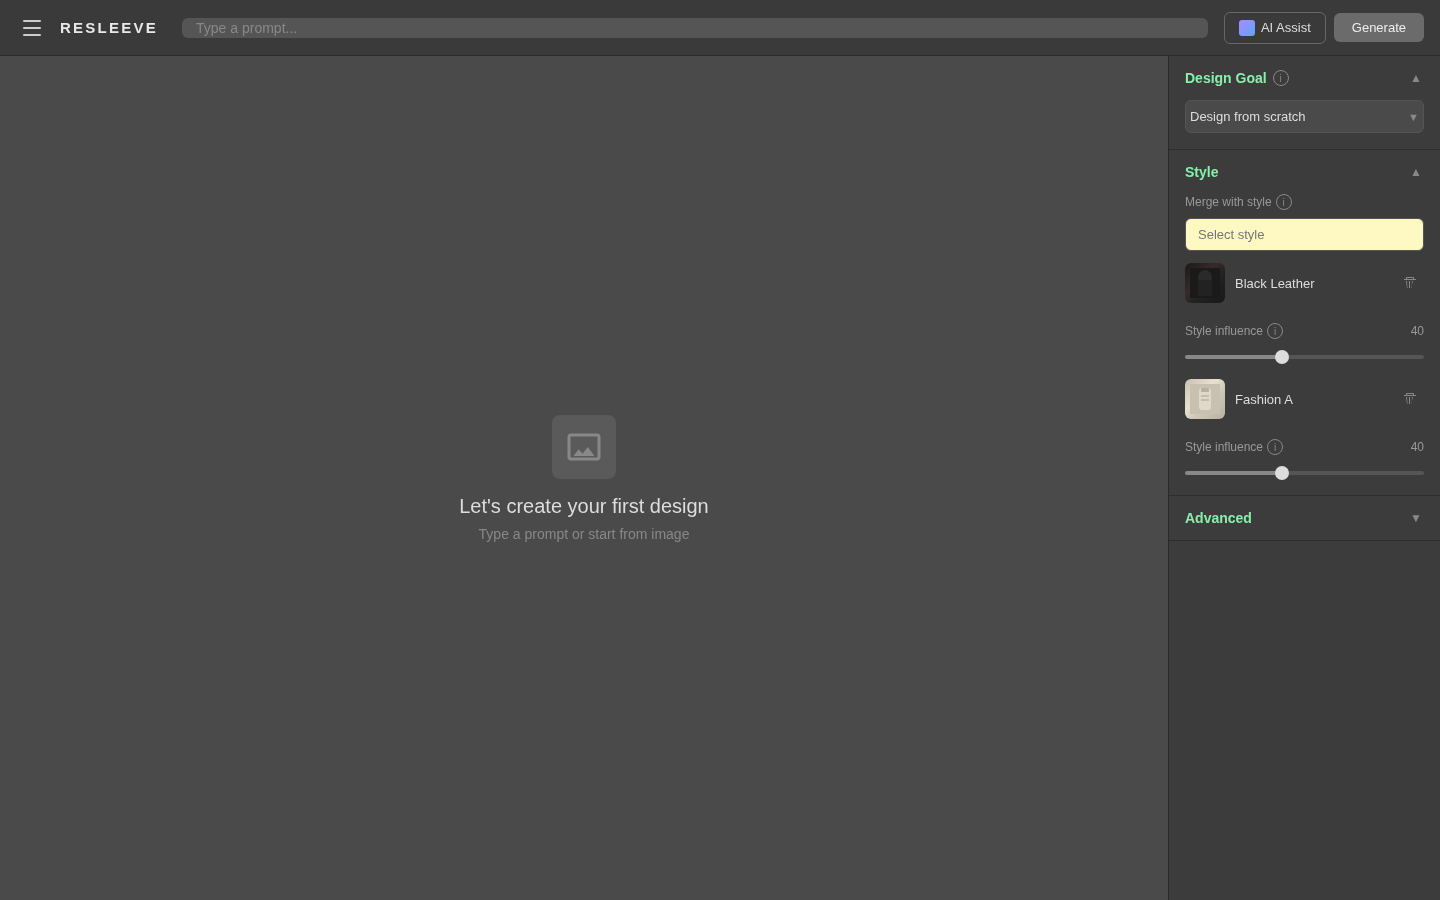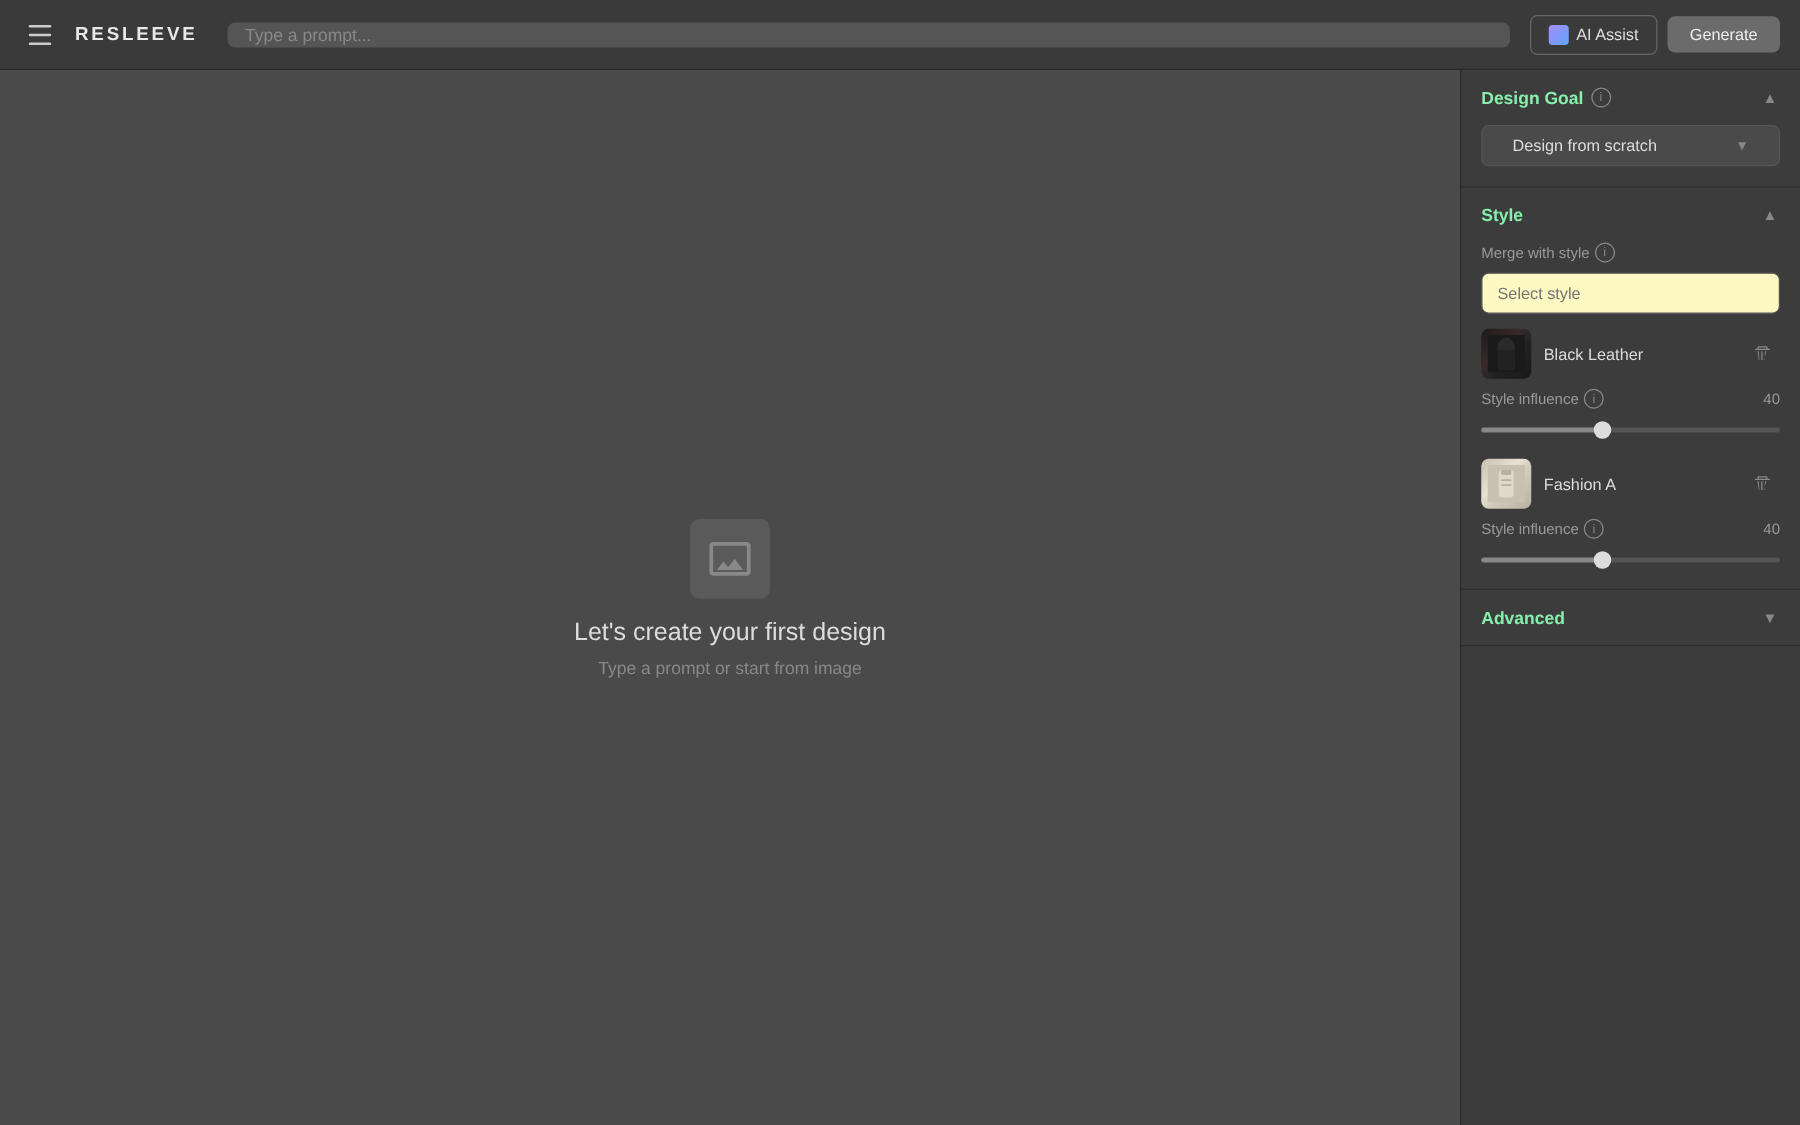--- a/index.html
+++ b/index.html
@@ -204,7 +204,7 @@
       display: flex;
       align-items: center;
       justify-content: space-between;
-      padding: 8px 24px;
+      padding: 8px 4px;
       background: #4a4a4a;
       border: 1px solid #555;
       border-radius: 6px;

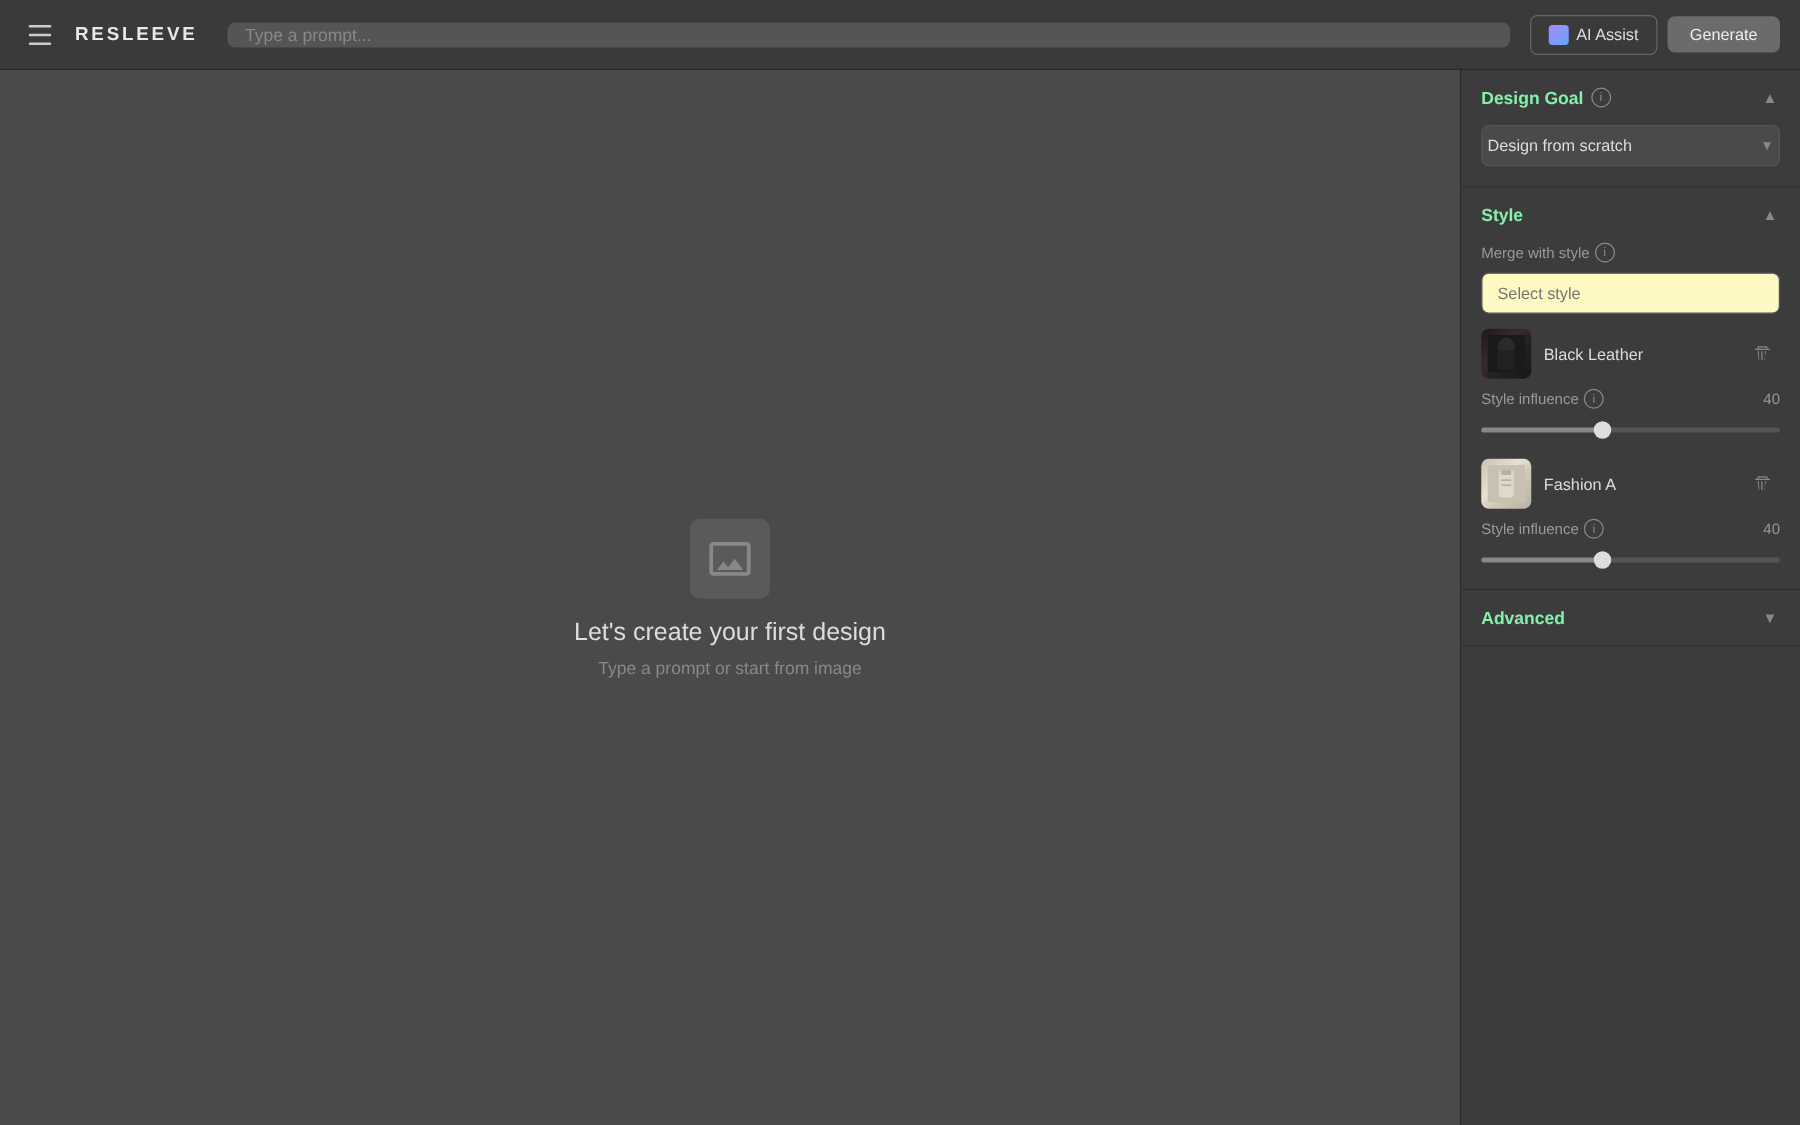--- a/index.html
+++ b/index.html
@@ -283,7 +283,7 @@
       display: flex;
       align-items: center;
       justify-content: space-between;
-      margin-top: 8px;
+      margin-top: 20px;
     }
     .influence-label {
       display: flex;

